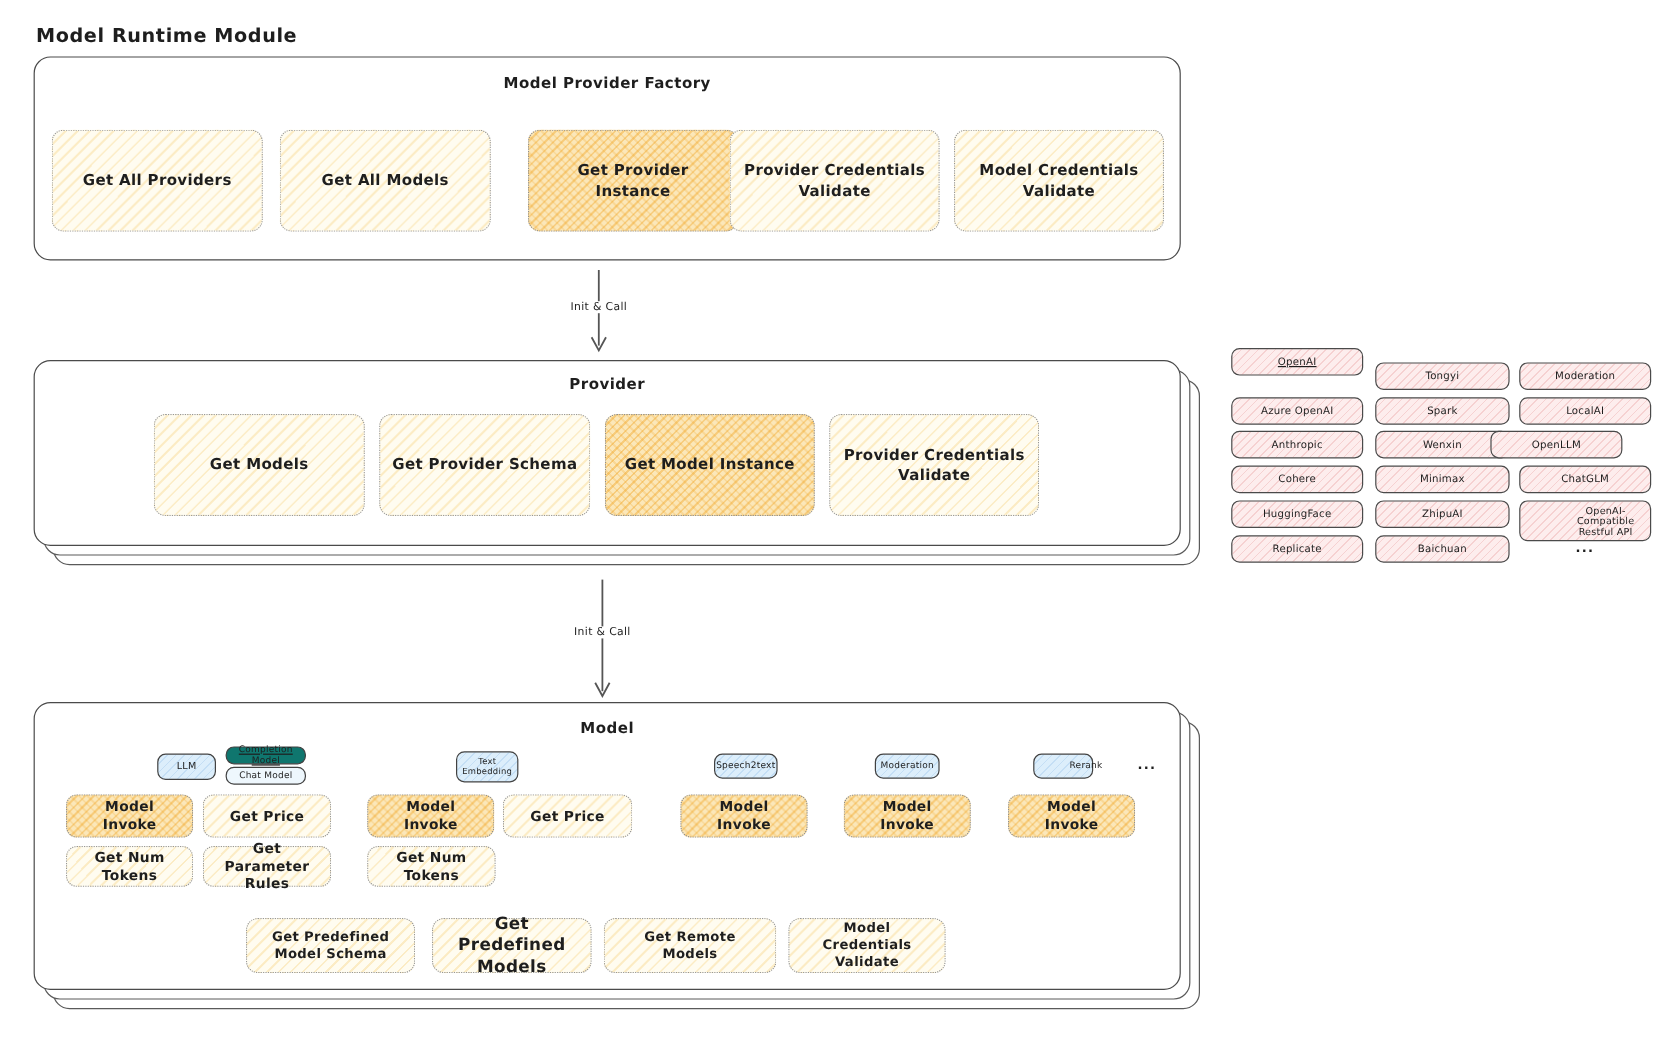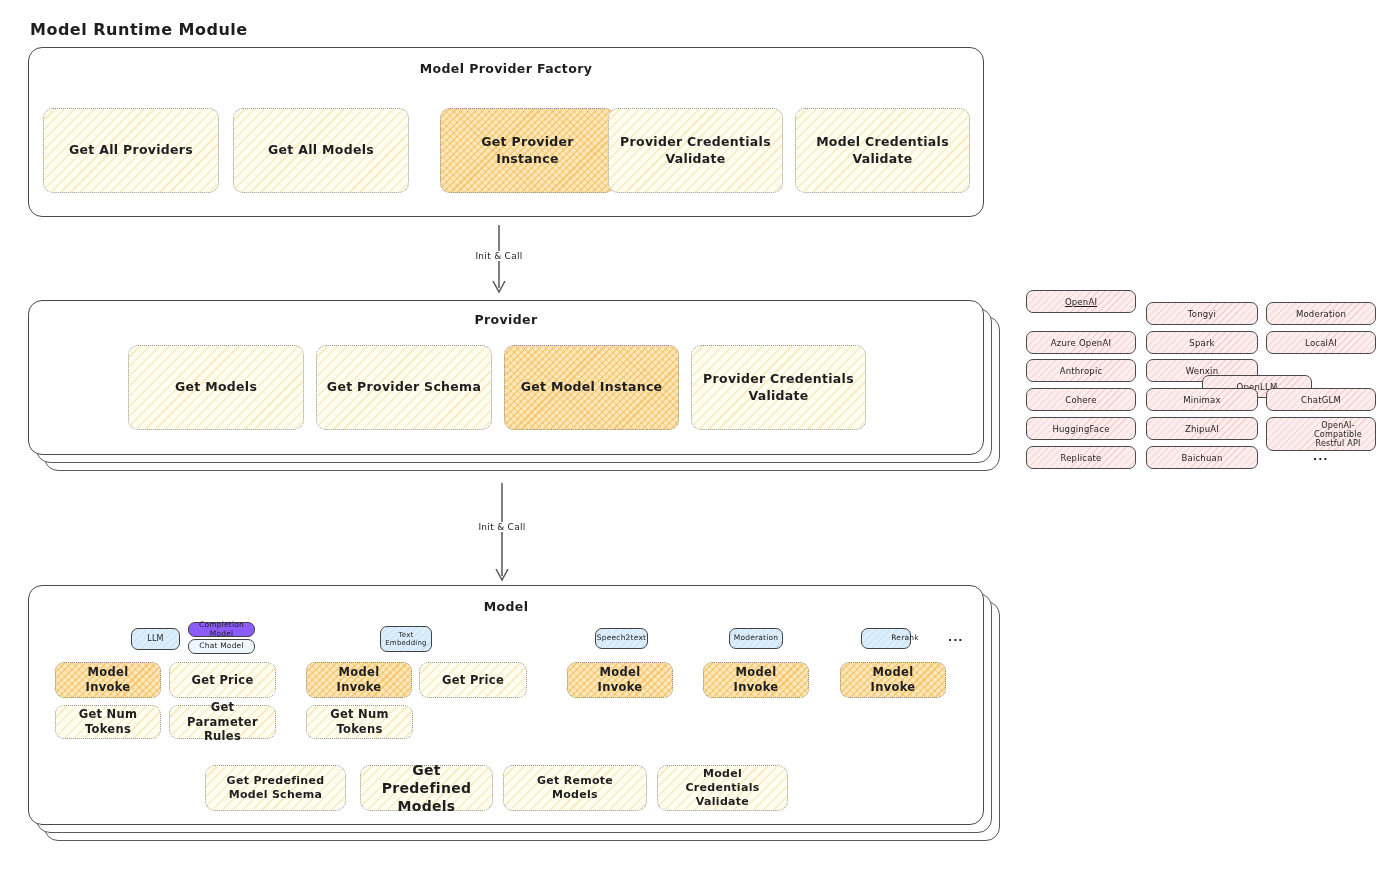--- a/index.html
+++ b/index.html
@@ -132,7 +132,7 @@
 
 <div class="pink" style="left:1026px; top:359px; width:110px; height:23px;">Anthropic</div>
 <div class="pink" style="left:1146px; top:359px; width:112px; height:23px;">Wenxin</div>
-<div class="pink" style="left:1202px; top:359px; width:110px; height:23px;margin-top:16px;">OpenLLM</div>
+<div class="pink" style="left:1242px; top:359px; width:110px; height:23px;">OpenLLM</div>
 
 <div class="pink" style="left:1026px; top:388px; width:110px; height:23px;">Cohere</div>
 <div class="pink" style="left:1146px; top:388px; width:112px; height:23px;">Minimax</div>

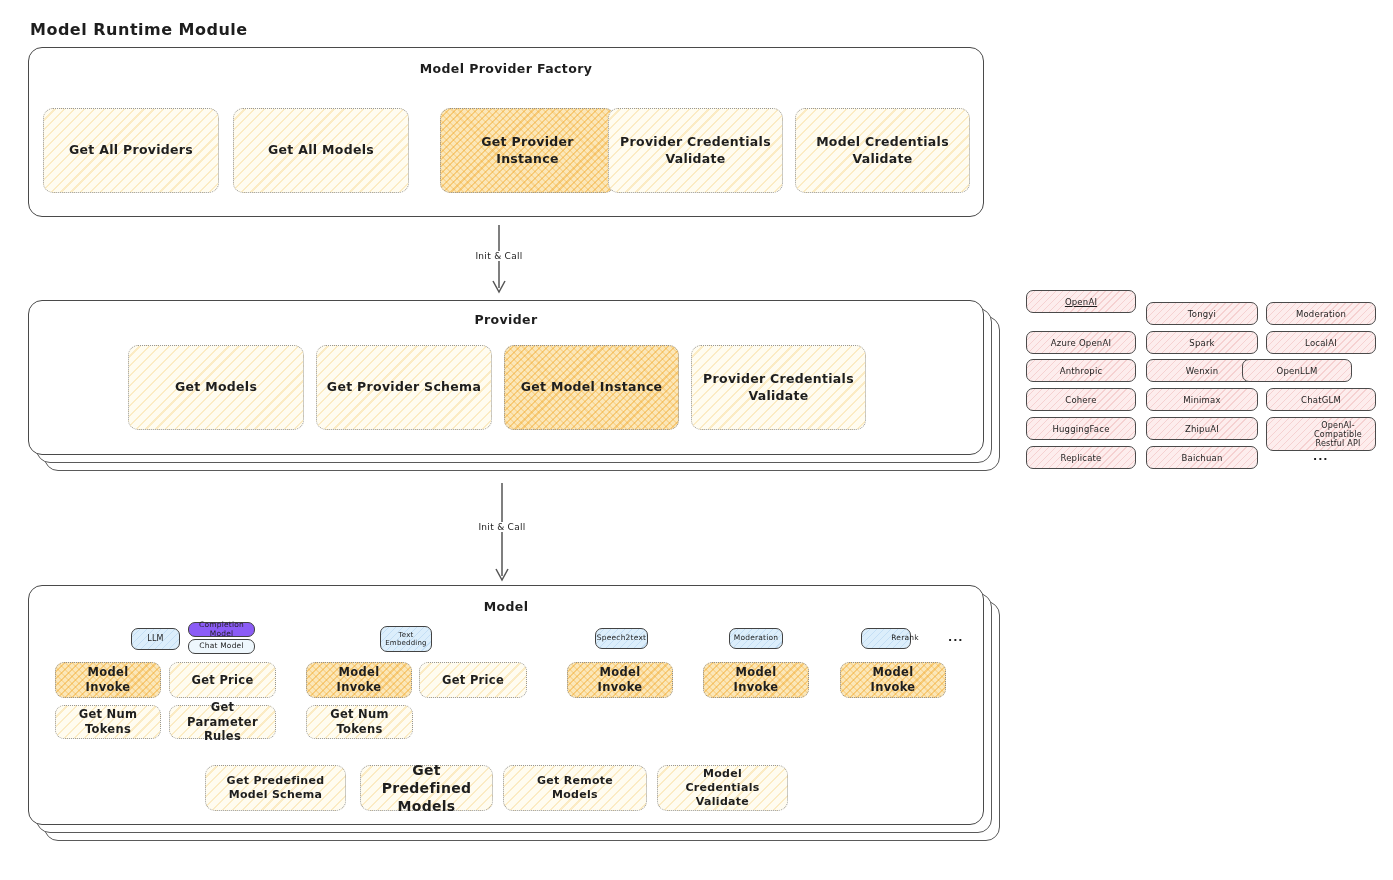--- a/index.html
+++ b/index.html
@@ -77,7 +77,7 @@
     background-color:#dceefb;
     background-image: repeating-linear-gradient(135deg, rgba(100,160,220,0.20) 0px, rgba(100,160,220,0.20) 1px, transparent 1px, transparent 5px);
   }
-  .tag-white { background:#8b5cf6; }
+  .tag-white { background:#0f766e;text-decoration:underline; }
   .tag-chat  { background:#eef7fd; }
   .arrow-label {
     position:absolute;

